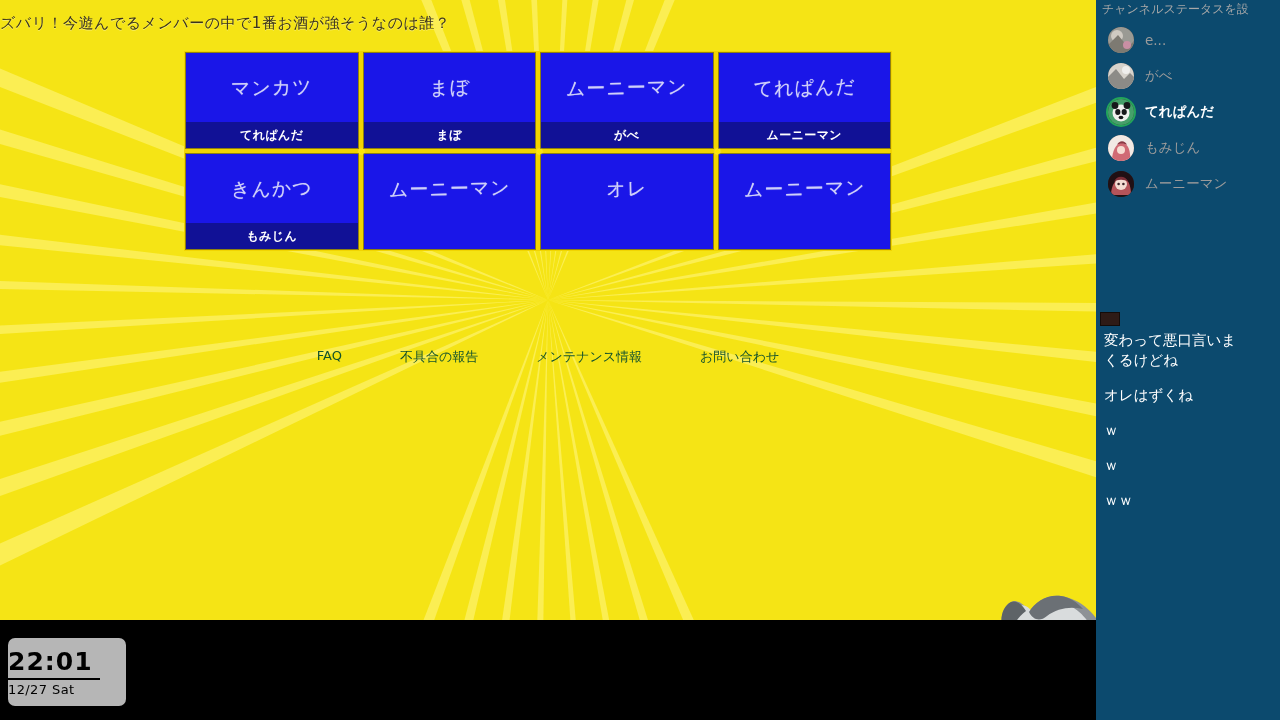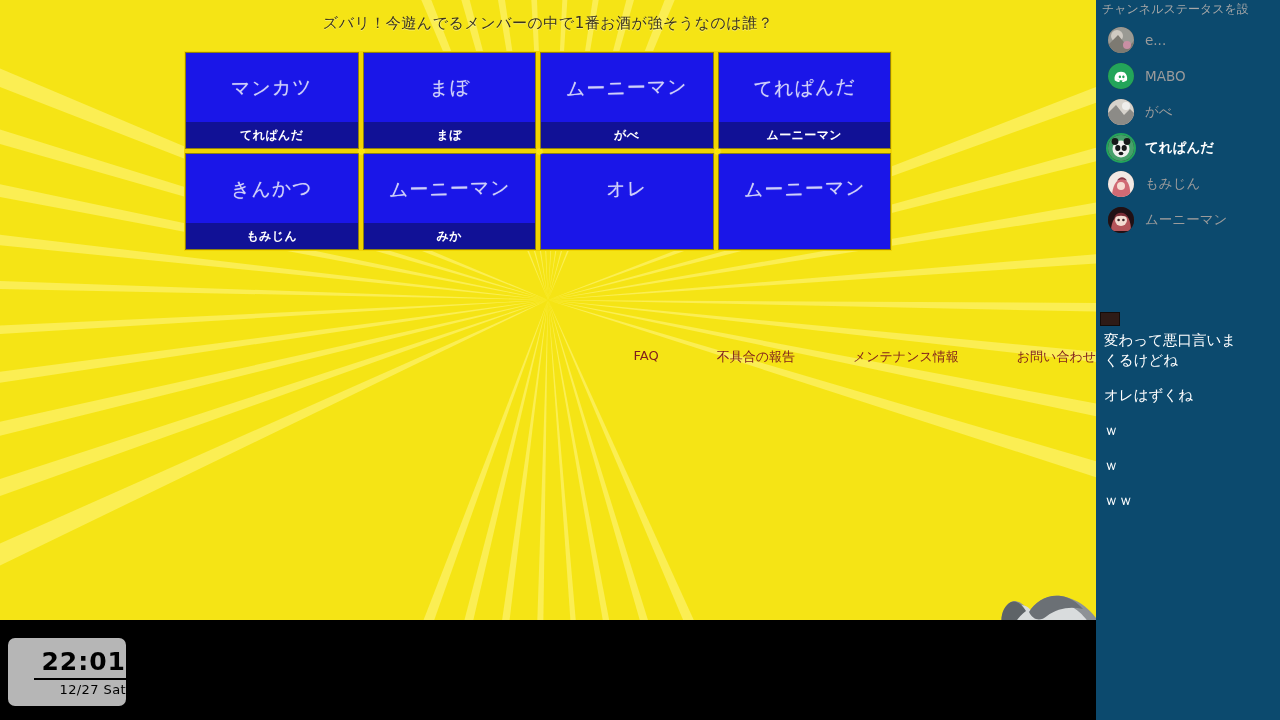--- a/index.html
+++ b/index.html
@@ -20,7 +20,7 @@
 
   
   #question{
-    position:absolute;left:0;top:14px;width:1096px;text-align:center;
+    position:absolute;left:0;top:14px;width:1096px;
     font-size:15px;color:#3a3320;letter-spacing:.5px;
     font-family:"DejaVu Sans","Liberation Sans",sans-serif;
     text-shadow:0 1px 0 rgba(255,255,255,.35);

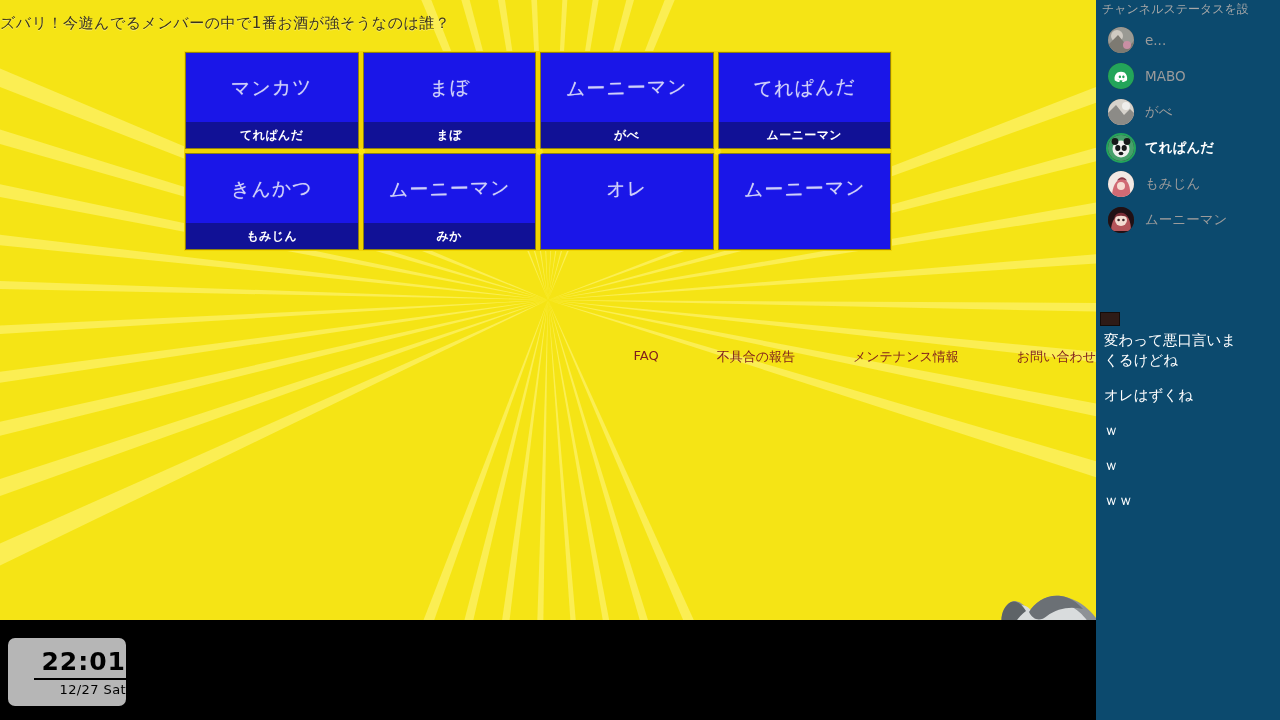--- a/index.html
+++ b/index.html
@@ -277,23 +277,6 @@
       </div>
 
 
-      <div class="member">
-        <div class="avatar">
-          <svg viewBox="0 0 26 26">
-              <rect width="26" height="26" fill="#23a55a"></rect>
-            <path d="M9.5,9.5 C11.5,8.6 14.5,8.6 16.5,9.5 C18.6,11 19.6,14 19,17.2
-                     C17.6,18.3 16,18.9 14.4,19 L13.6,17.6 C14.6,17.4 15.5,17 16.2,16.5
-                     C15.1,17.1 13.1,17.5 11.2,16.9 C10.4,16.7 9.7,16.3 9.1,15.9
-                     C9.9,16.6 10.9,17.2 12.1,17.5 L11.3,19 C9.6,18.9 8,18.3 6.7,17.2
-                     C6.1,14 7.1,11 9.5,9.5 Z M10.7,13.8 C10.7,14.6 11.2,15.2 11.9,15.2
-                     C12.6,15.2 13.1,14.6 13.1,13.8 C13.1,13 12.6,12.4 11.9,12.4
-                     C11.2,12.4 10.7,13 10.7,13.8 Z M14.2,13.8 C14.2,14.6 14.7,15.2 15.4,15.2
-                     C16.1,15.2 16.6,14.6 16.6,13.8 C16.6,13 16.1,12.4 15.4,12.4
-                     C14.7,12.4 14.2,13 14.2,13.8 Z" fill="#ffffff"></path>
-            </svg>
-        </div>
-        <div class="mname">MABO</div>
-      </div>
 
 
       <div class="member">

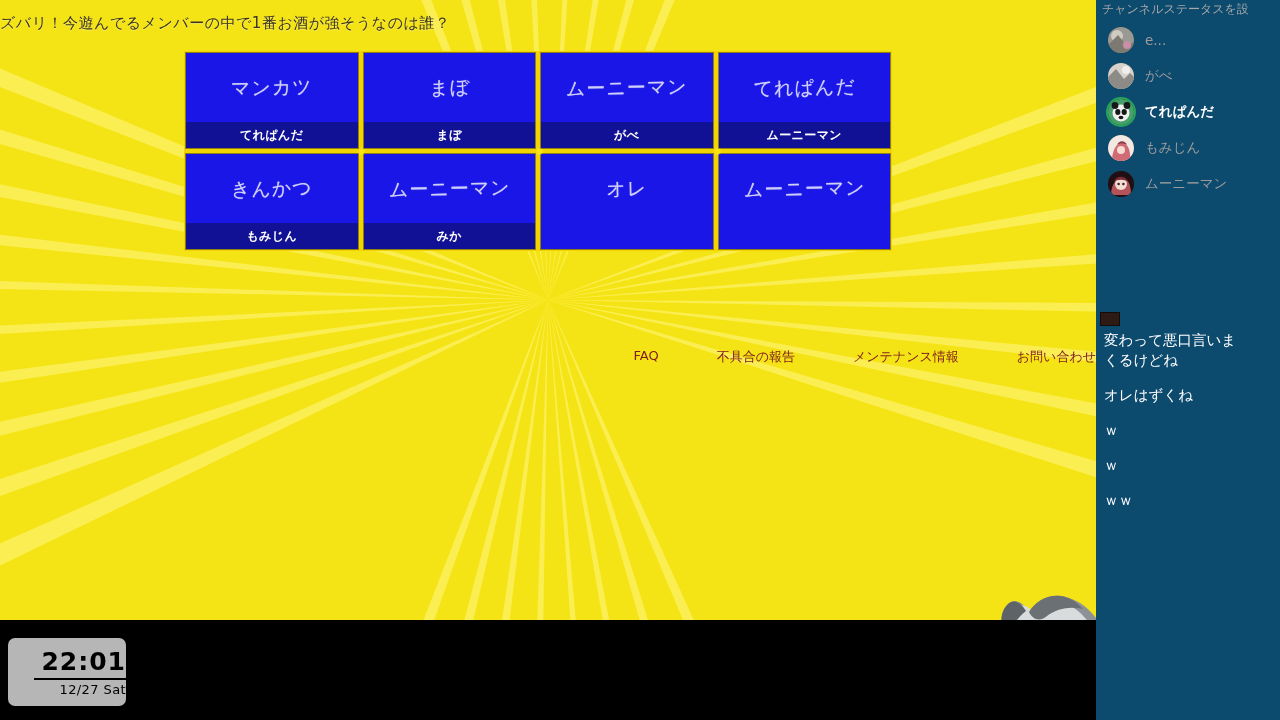--- a/index.html
+++ b/index.html
@@ -202,7 +202,6 @@
       </div>
       <div class="card">
         <div class="answer">ムーニーマン</div>
-        <div class="nameplate">みか</div>
       </div>
       <div class="card">
         <div class="answer">オレ</div>

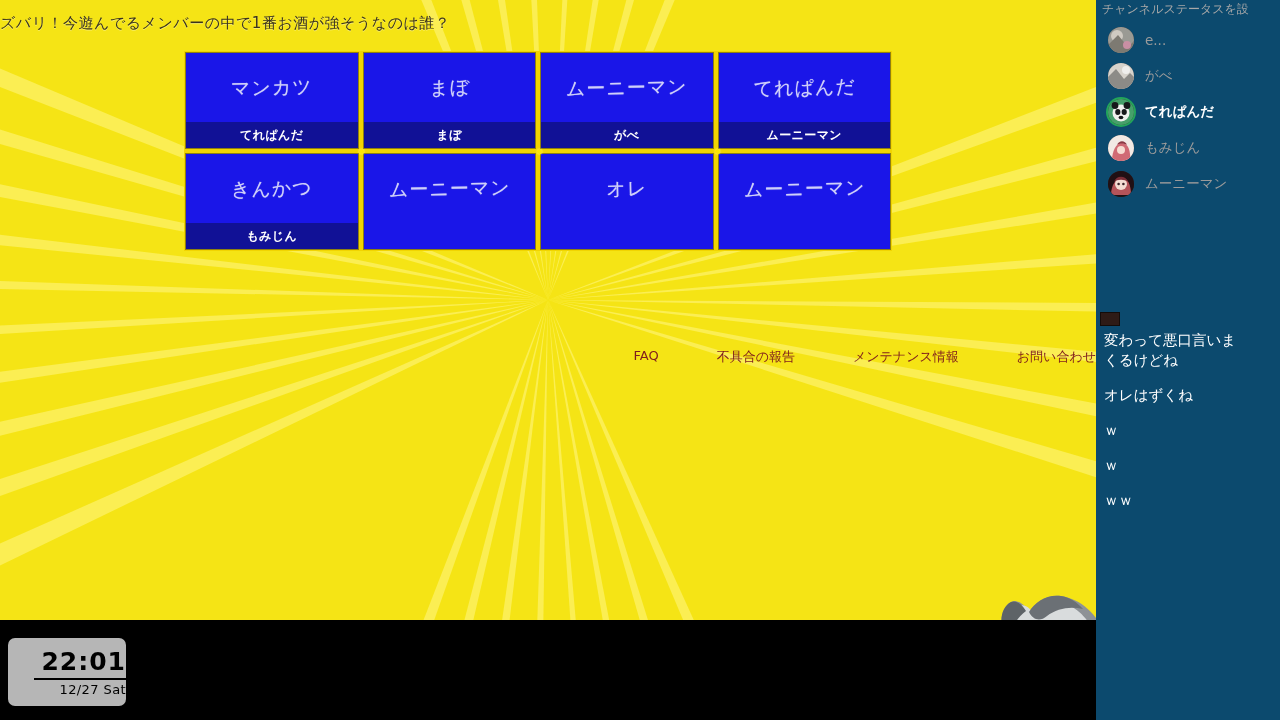--- a/index.html
+++ b/index.html
@@ -59,8 +59,8 @@
   
   #footer-links{
     position:absolute;left:0;top:348px;width:1096px;
-    display:flex;justify-content:flex-end;gap:58px;
-    font-size:13px;color:#7f1d1d;
+    display:flex;justify-content:center;gap:58px;
+    font-size:13px;color:#14532d;
     font-family:"DejaVu Sans","Liberation Sans",sans-serif;
   }
   #footer-links span{cursor:pointer;}

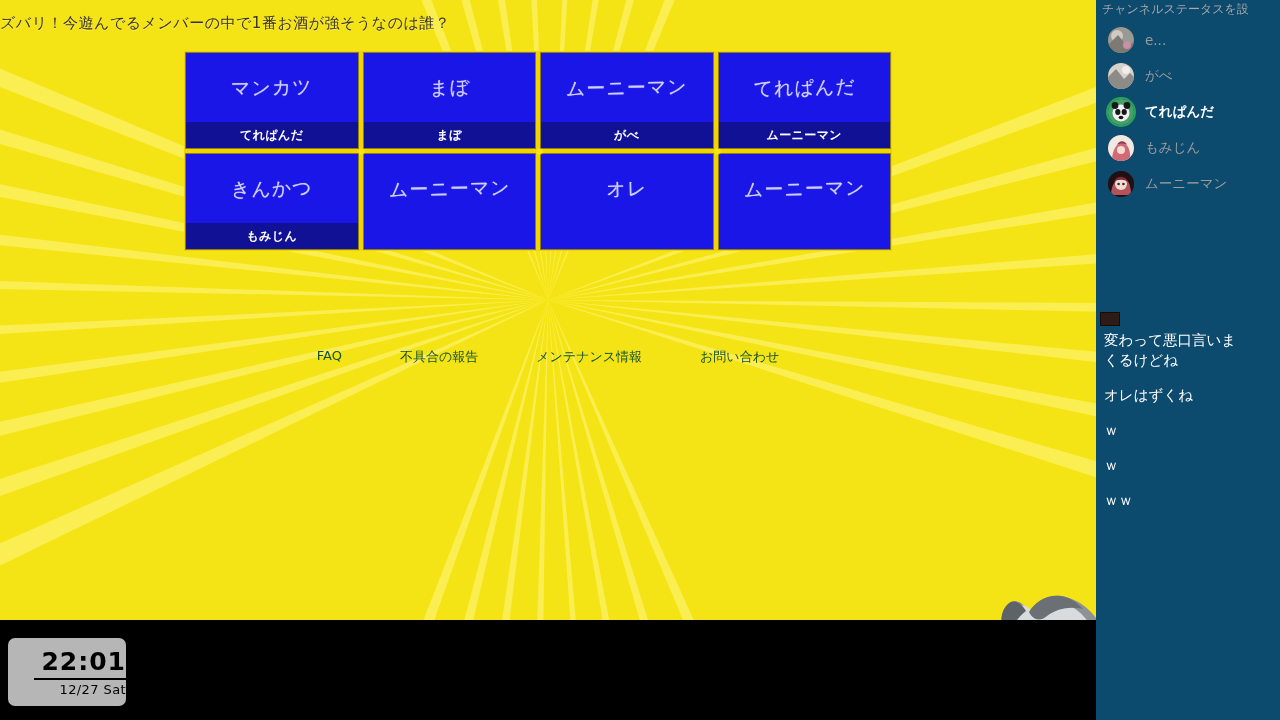--- a/index.html
+++ b/index.html
@@ -78,7 +78,7 @@
   #clock{
     position:absolute;left:8px;top:18px;width:118px;height:68px;
     background:#b6b6b6;border-radius:7px;
-    display:flex;flex-direction:column;align-items:flex-end;justify-content:center;
+    display:flex;flex-direction:column;align-items:flex-start;justify-content:center;
     font-family:"DejaVu Sans","Liberation Sans",sans-serif;color:#000;
   }
   #clock .time{font-size:25px;font-weight:bold;letter-spacing:1px;line-height:1;}

